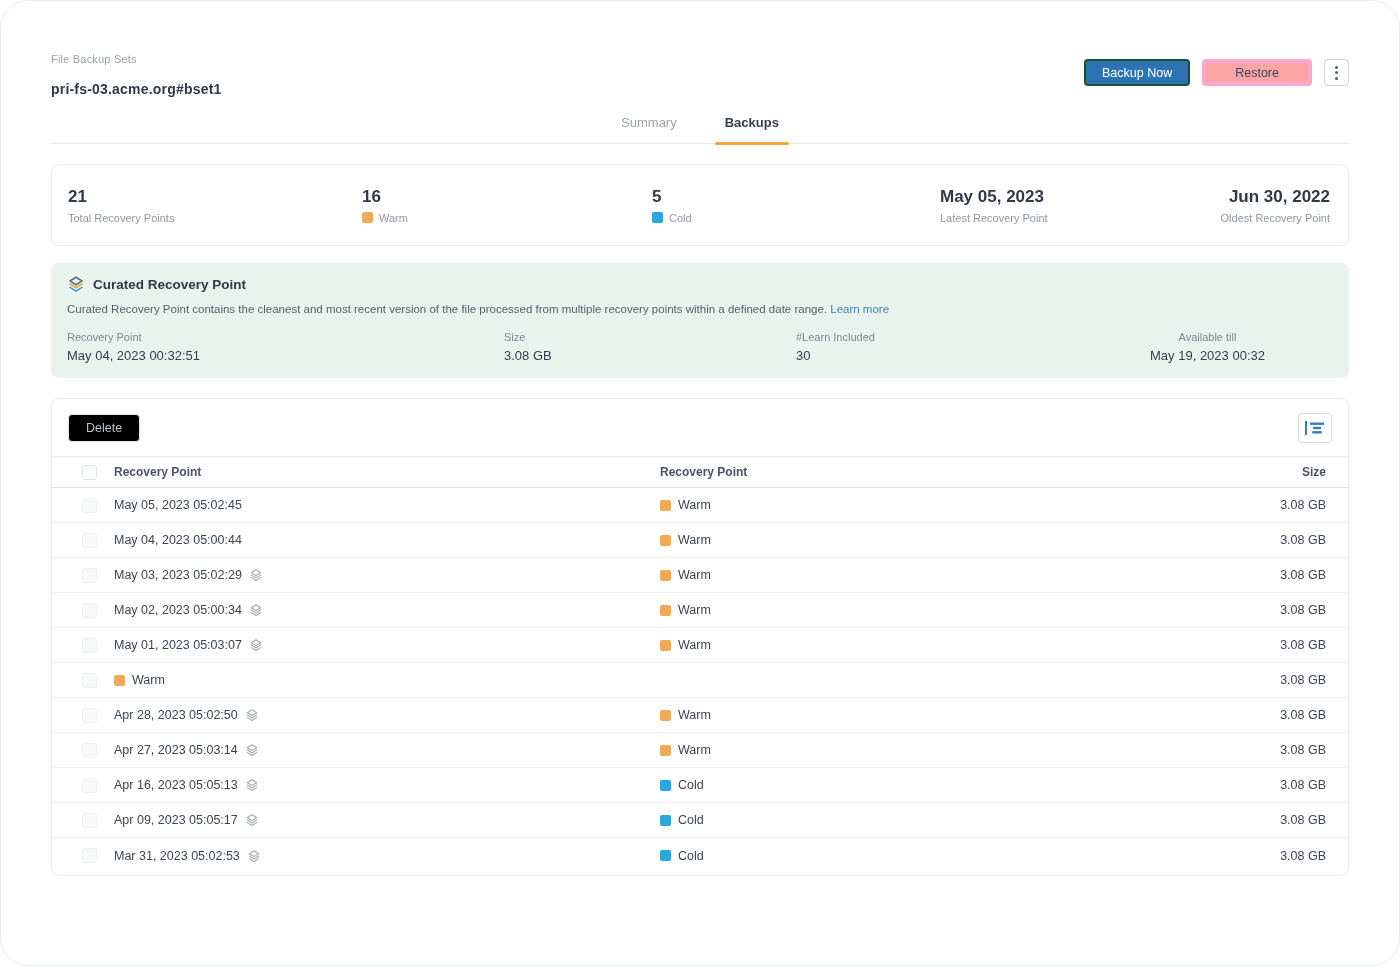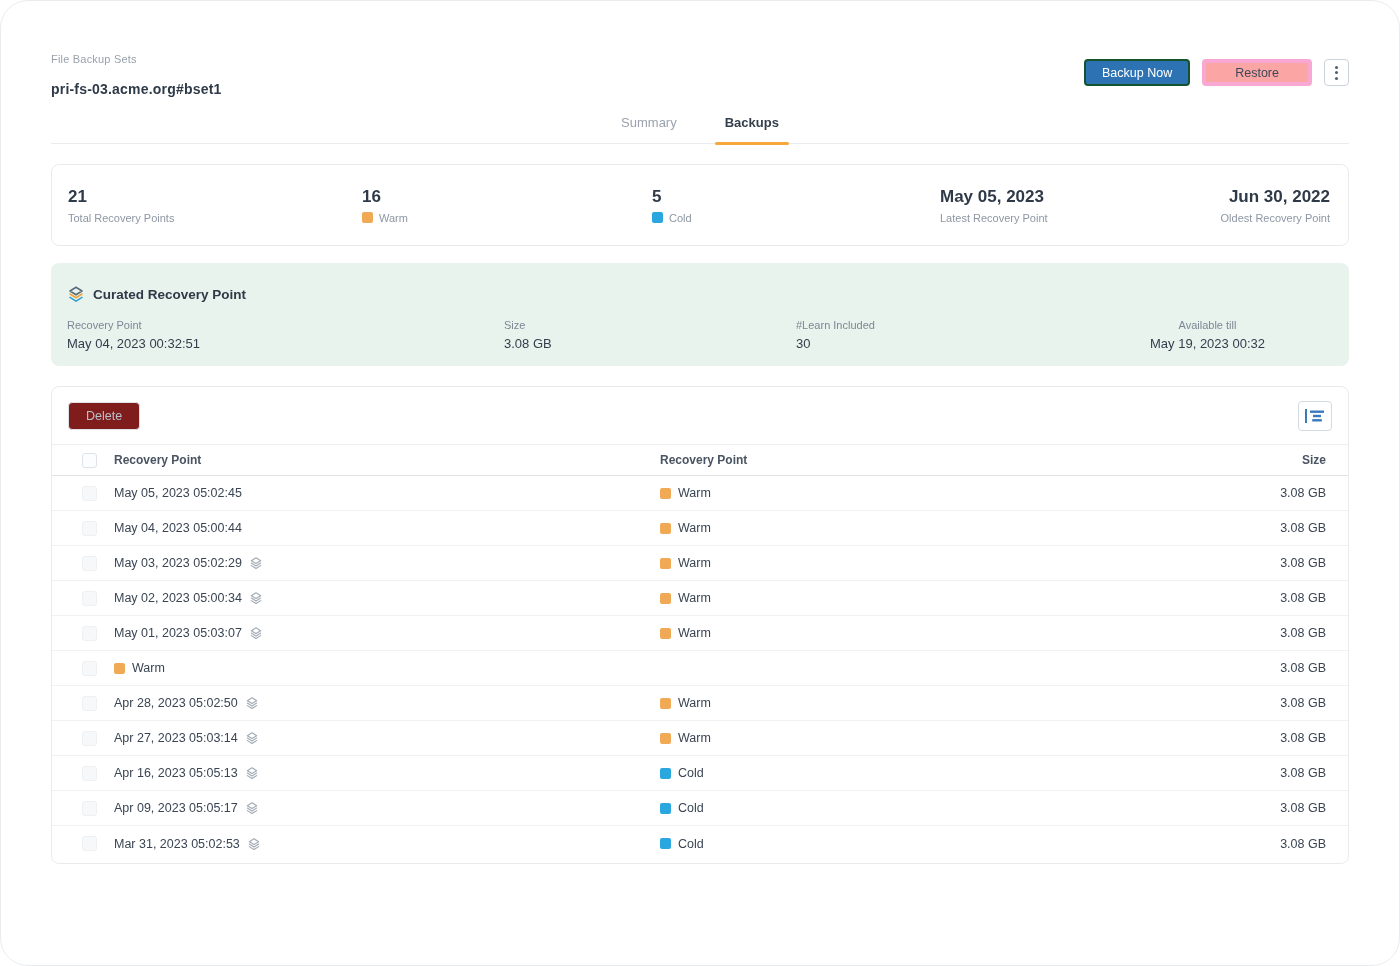--- a/index.html
+++ b/index.html
@@ -41,7 +41,7 @@
 
   
   .curated-panel { margin:17px 50px 0 50px; background:#e9f3ed; border-radius:8px; overflow:hidden; }
-  .curated-main { padding:22px 16px 15px 16px; }
+  .curated-main { padding:12px 16px 15px 16px; }
   .curated-head { display:flex; align-items:center; gap:8px; }
   .curated-title { font-size:13.5px; font-weight:700; color:#2f3a48; }
   .curated-desc { font-size:11.5px; color:#55606d; margin-top:10px; }

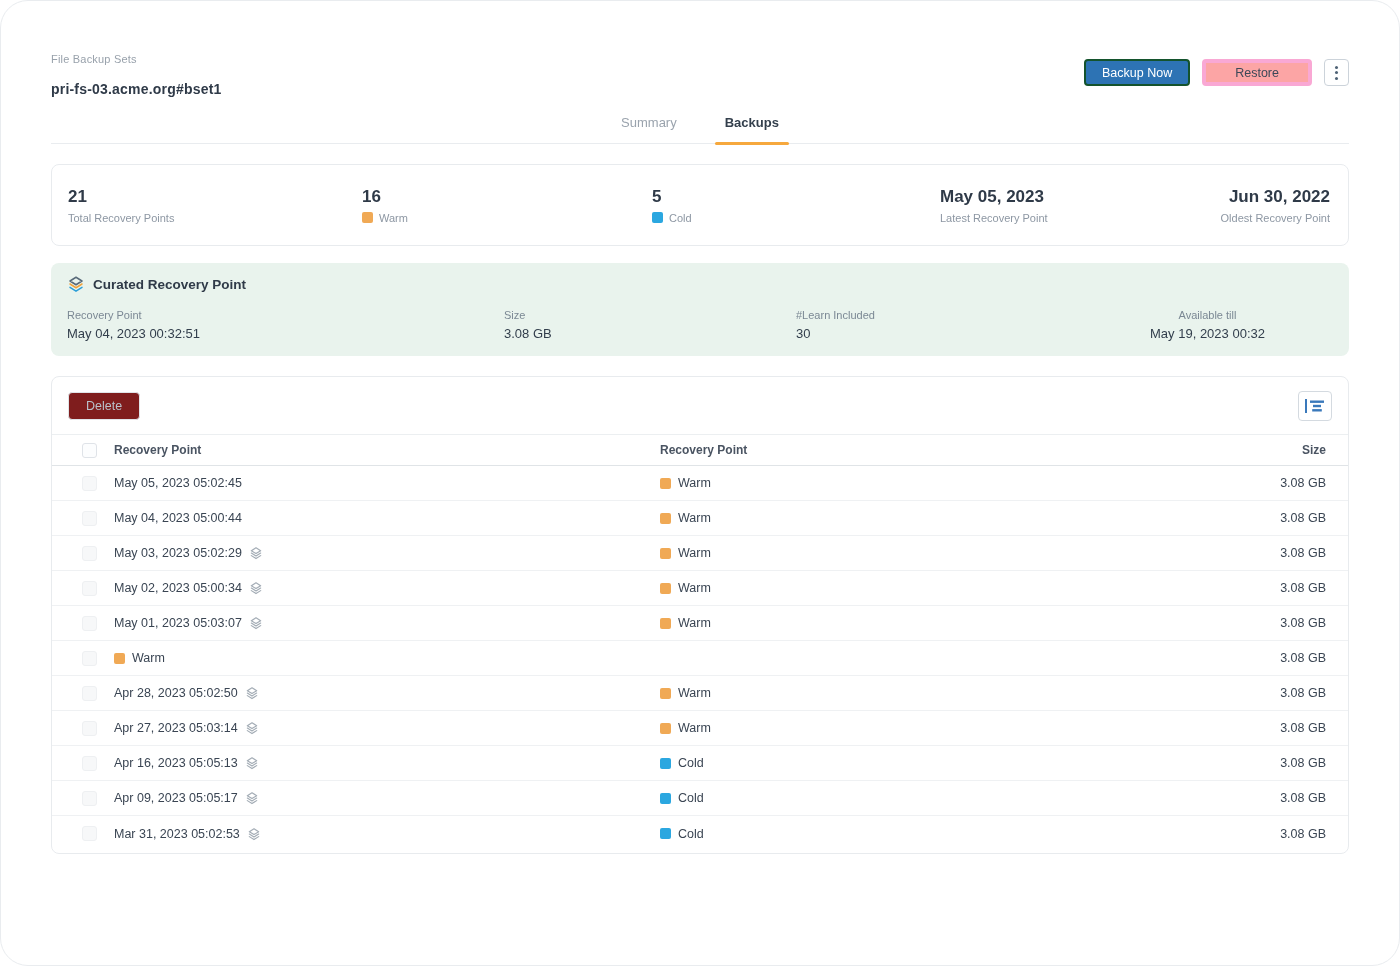--- a/index.html
+++ b/index.html
@@ -142,6 +142,10 @@
         </span>
         <span class="curated-title">Curated Recovery Point</span>
       </div>
+      <div class="curated-desc">
+        <span>Curated Recovery Point contains the cleanest and most recent version of the file processed from multiple recovery points within a defined date range.</span>
+        <a href="#">Learn more</a>
+      </div>
       <div class="curated-fields">
         <div class="cfield cf-0">
           <span class="flabel">Recovery Point</span>

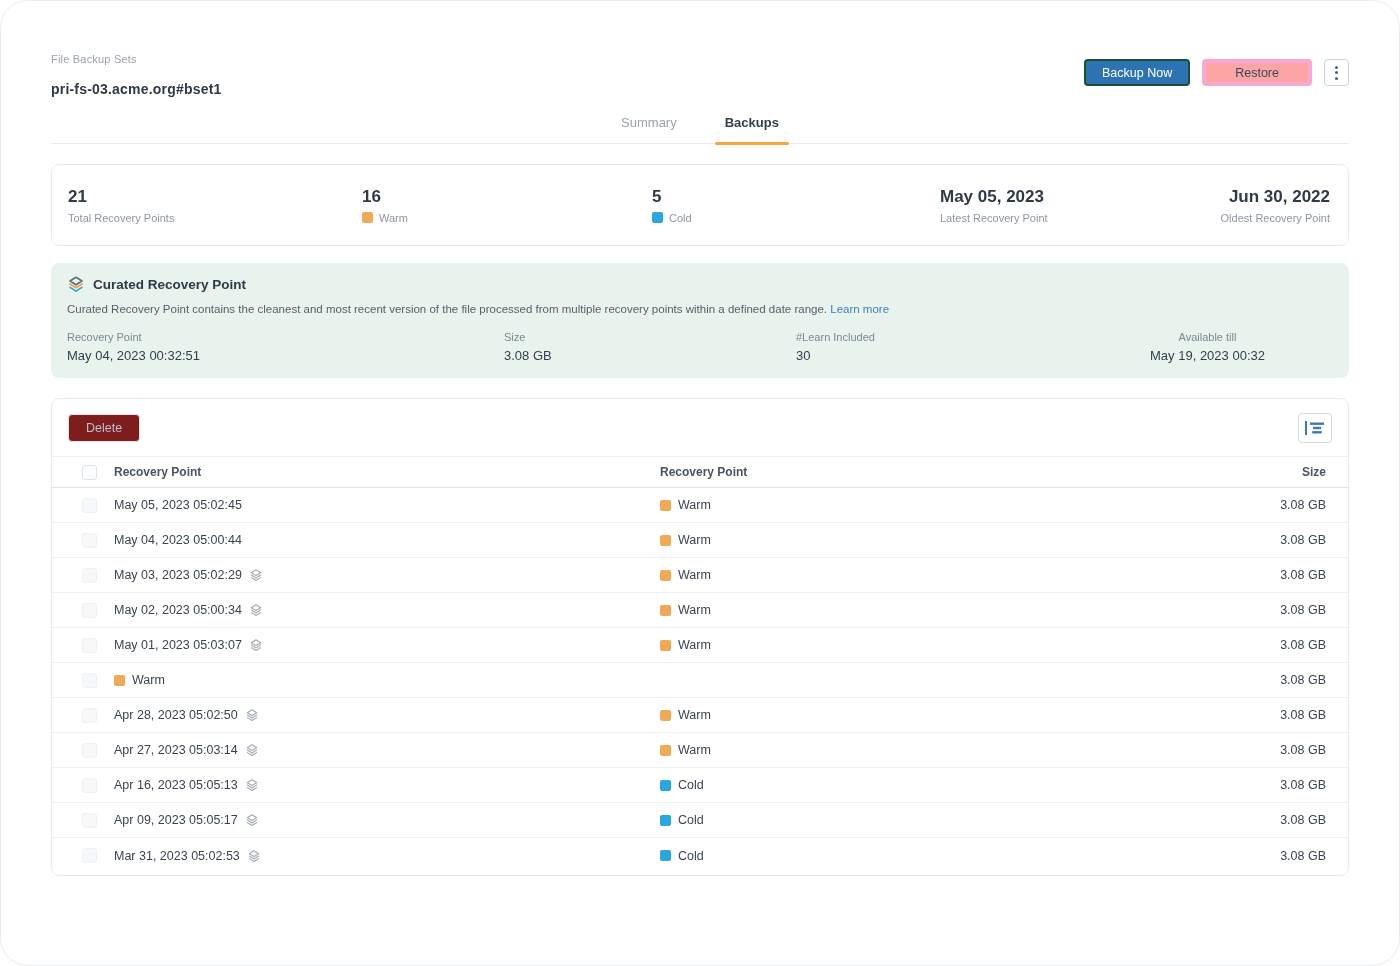--- a/index.html
+++ b/index.html
@@ -57,7 +57,7 @@
   
   .table-card { margin:20px 50px 0 50px; border:1px solid #e8ebee; border-radius:8px; background:#fff; padding-bottom:2px; }
   .table-toolbar { display:flex; justify-content:space-between; align-items:center; padding:14px 16px 13px 16px; }
-  .btn-delete { background:#7f1d1d; border:1px solid #e0e4e8; color:#b9c1ca; padding:0 17px; height:28px; cursor:default; }
+  .btn-delete { background:#000000; border:1px solid #e0e4e8; color:#b9c1ca; padding:0 17px; height:28px; cursor:default; }
   .filter-btn { width:34px; height:30px; border:1px solid #d4dae0; border-radius:4px; background:#fff; display:flex; align-items:center; justify-content:center; cursor:pointer; }
 
   .thead { display:flex; align-items:center; height:32px; border-top:1px solid #eceff1; border-bottom:1px solid #e0e4e7; padding:0 22px 0 30px; font-size:12px; color:#4a5462; font-weight:700; }

